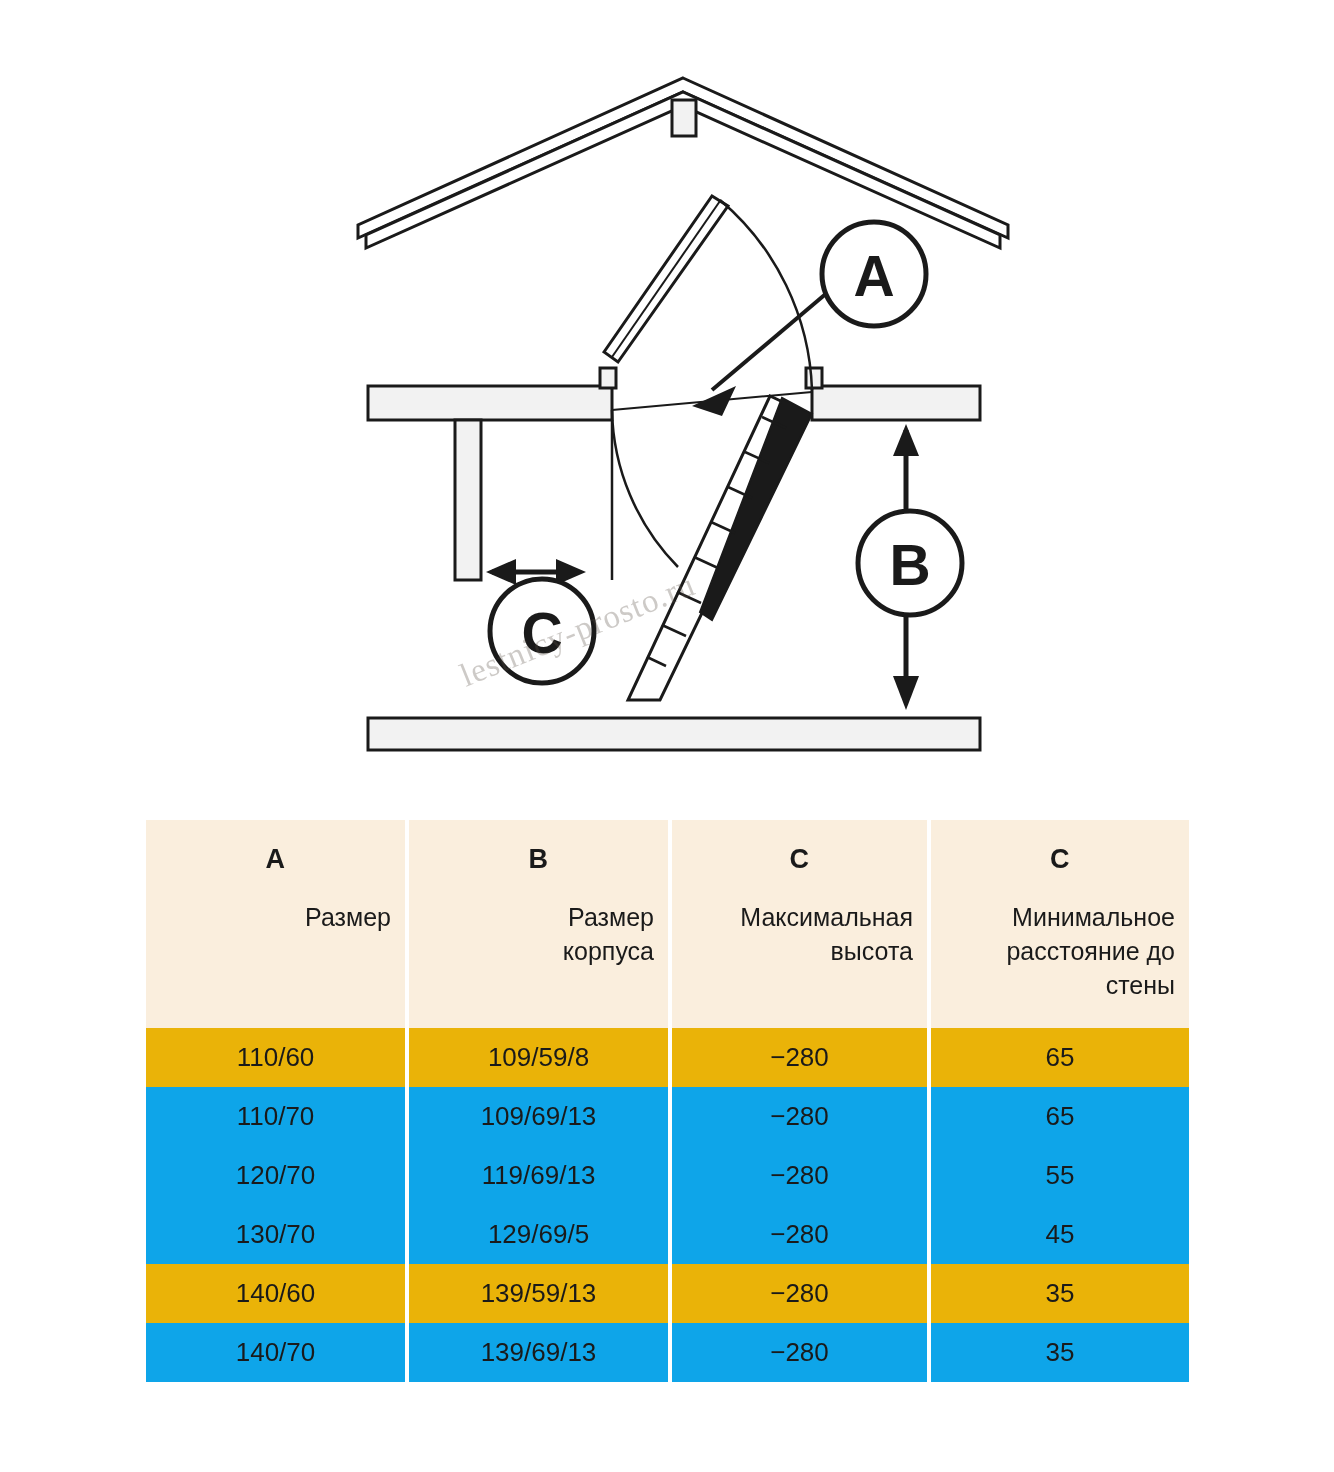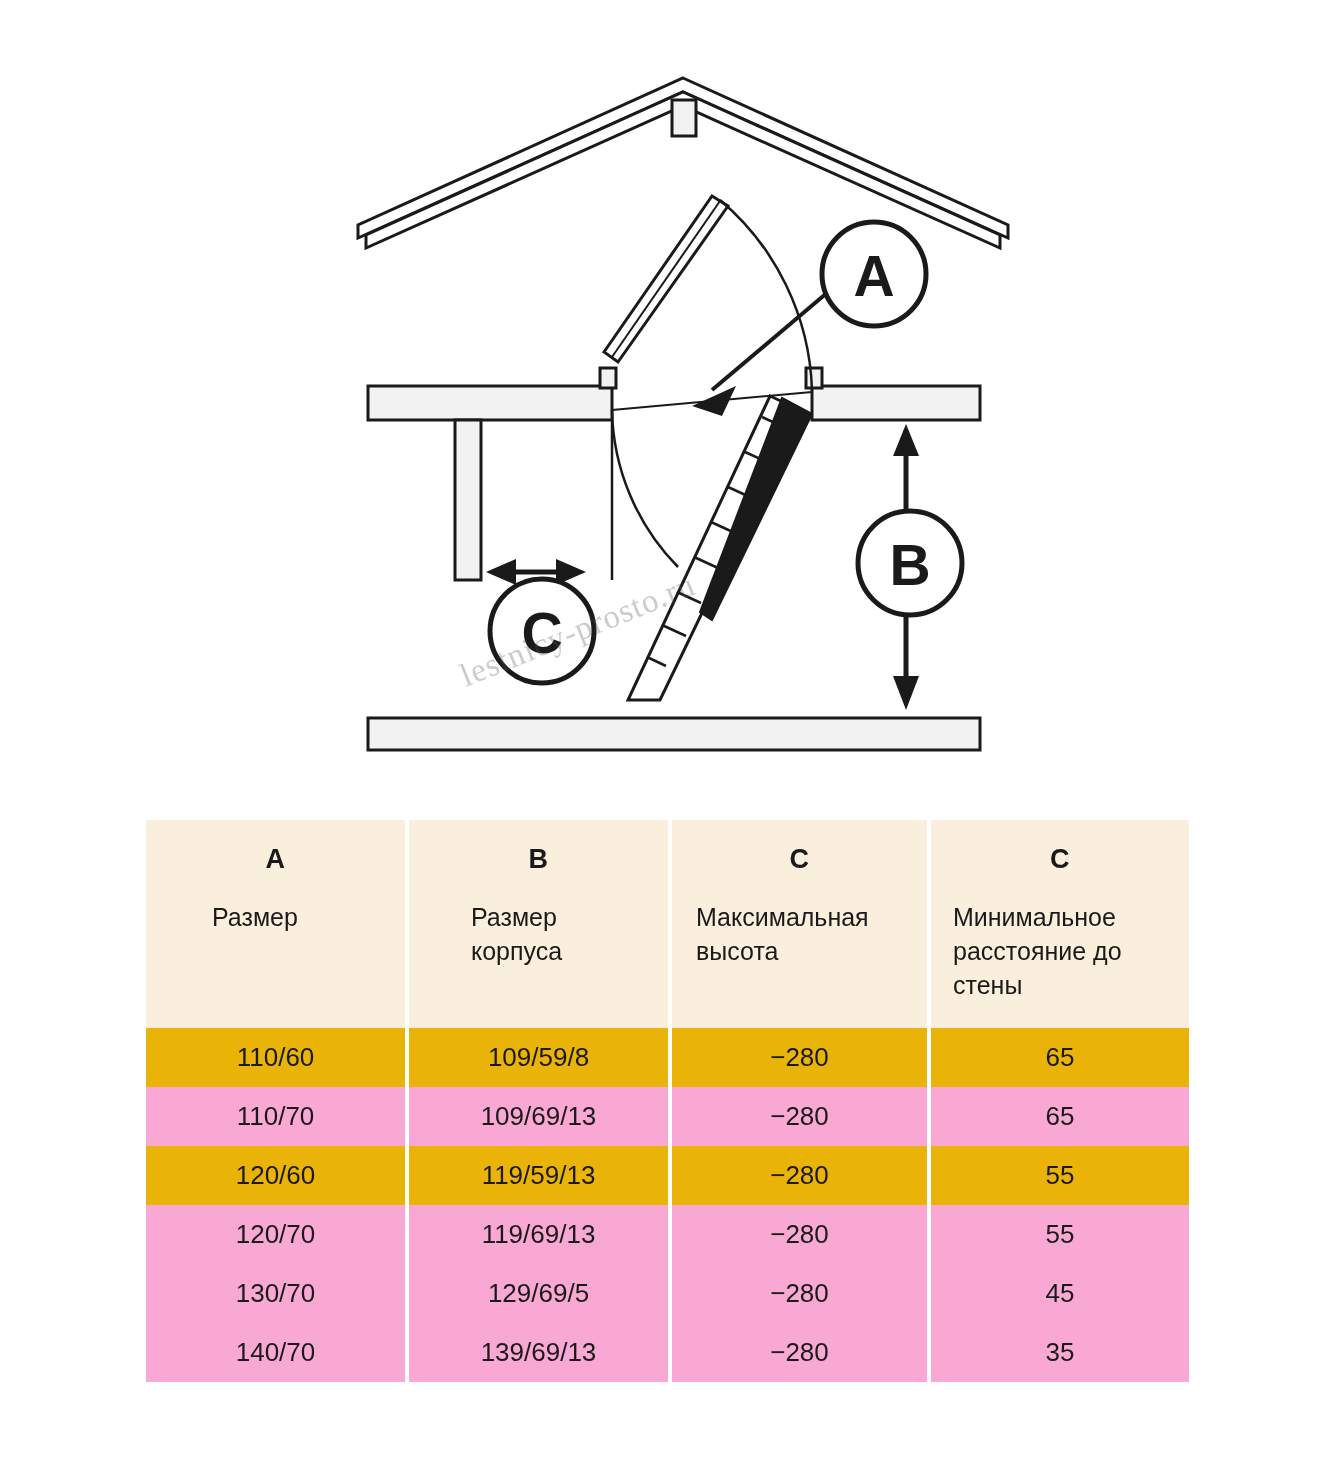--- a/index.html
+++ b/index.html
@@ -85,7 +85,7 @@
     display: block;
     font-size: 25px;
     line-height: 1.35;
-    text-align: left;
+    text-align: right;
     color: #1a1a1a;
   }
   th.col-a .hdr-text { padding-left: 52px; }

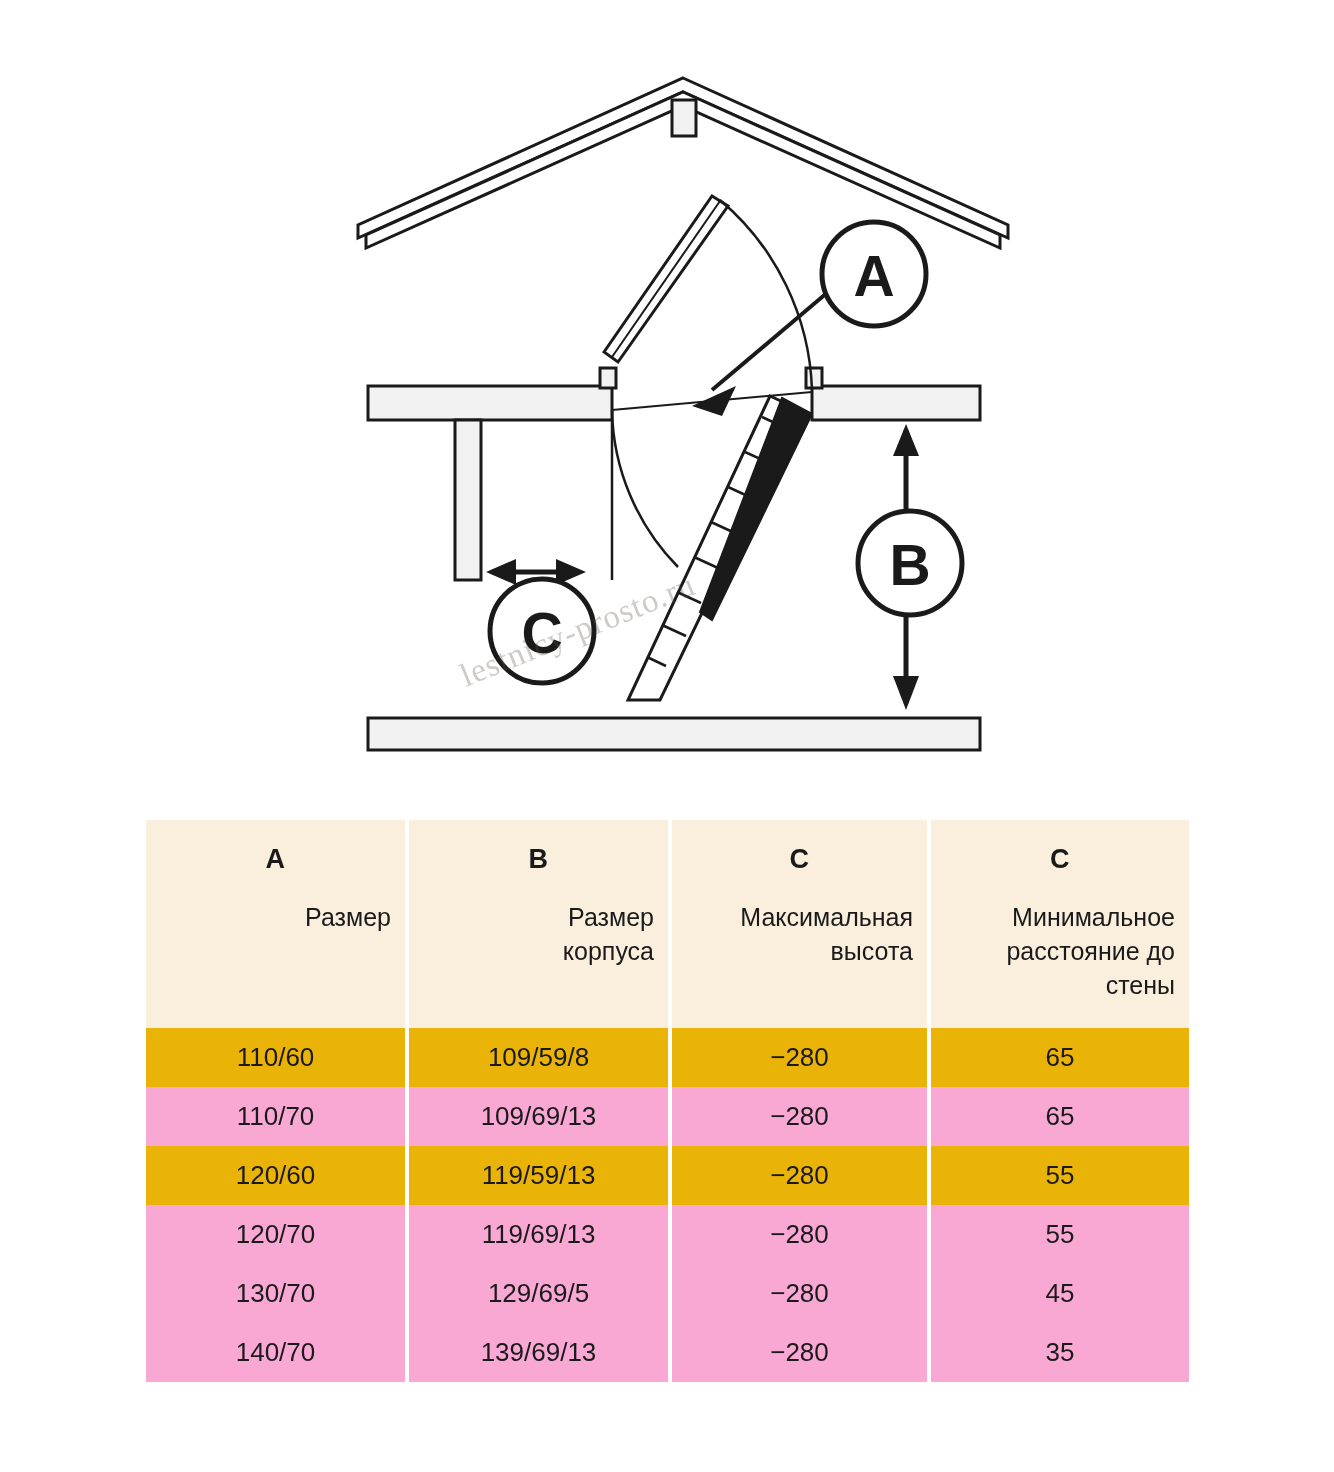--- a/index.html
+++ b/index.html
@@ -102,7 +102,7 @@
   }
   table.spec tbody td:last-child { border-right: none; margin-top: 24px; }
   table.spec tbody tr.odd td { background: #eab308; }
-  table.spec tbody tr.even td { background: #f9a8d4; }
+  table.spec tbody tr.even td { background: #0ea5e9; }
 </style>
 </head>
 <body>

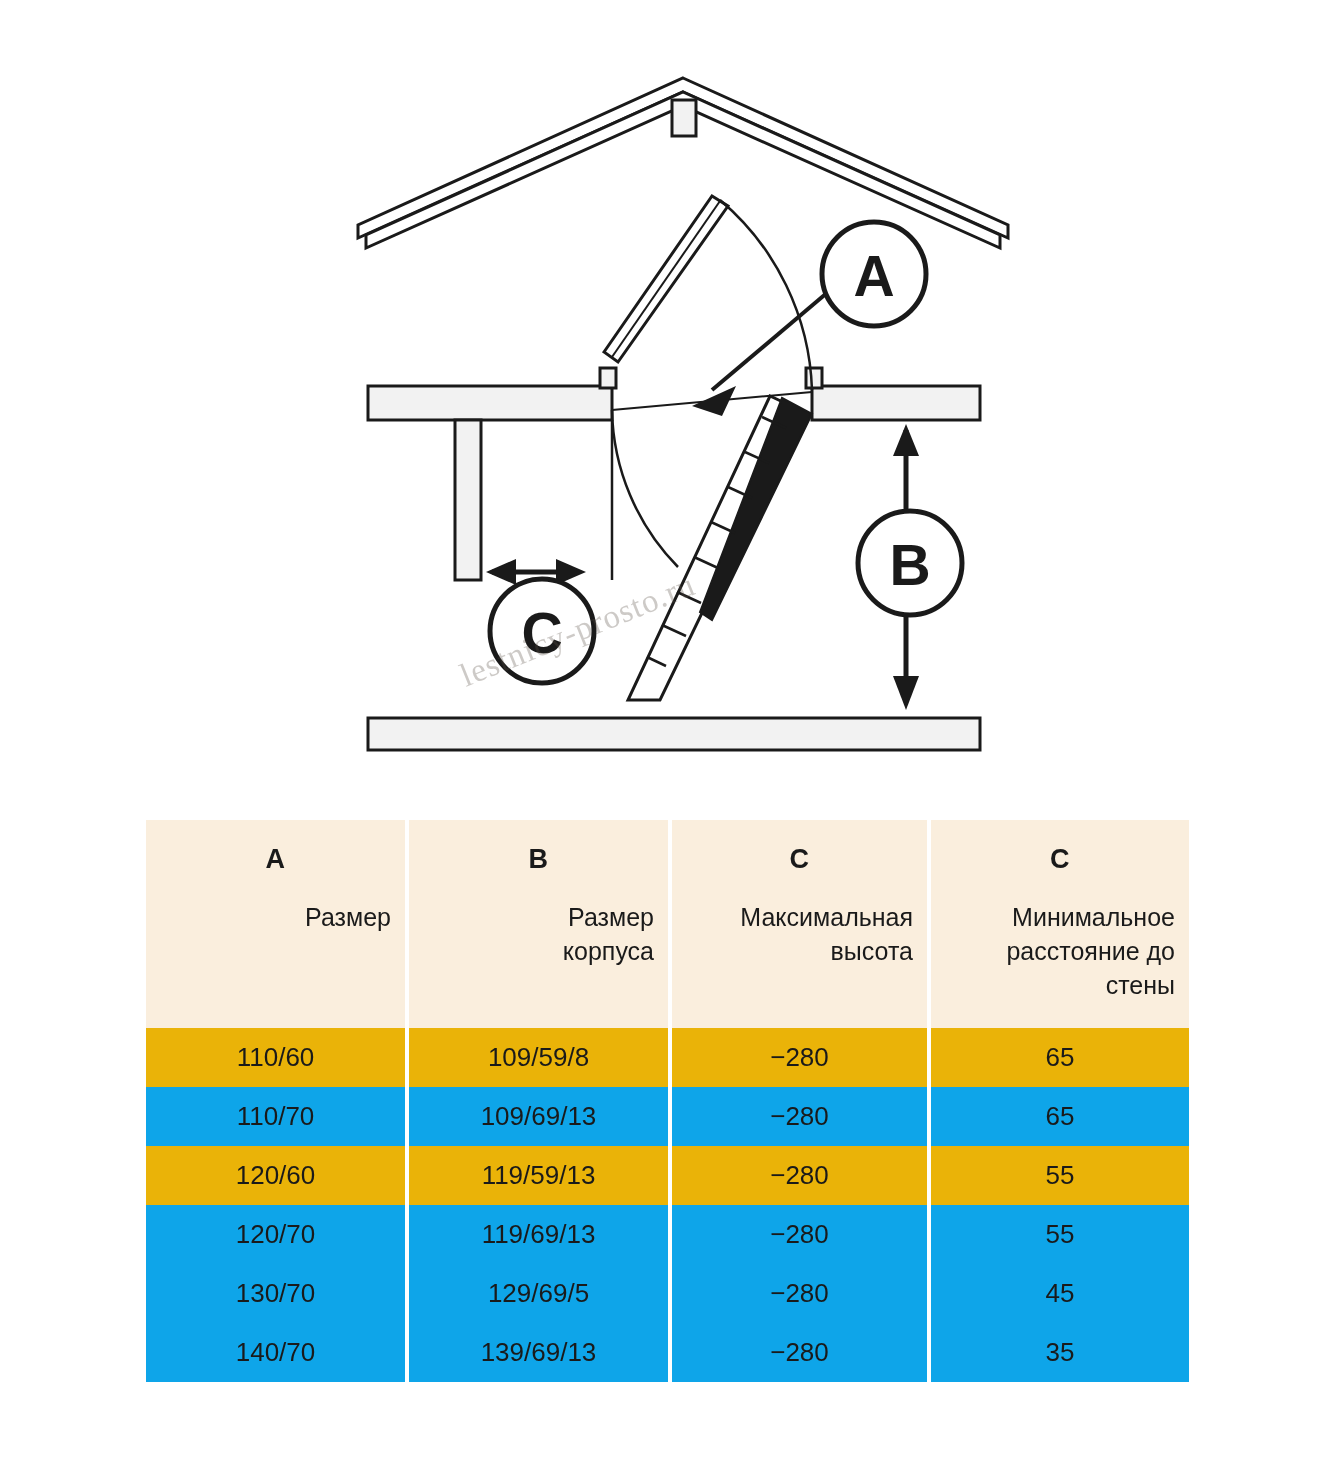--- a/index.html
+++ b/index.html
@@ -242,12 +242,6 @@
         <td>−280</td>
         <td>65</td>
       </tr>
-      <tr class="odd">
-        <td>120/60</td>
-        <td>119/59/13</td>
-        <td>−280</td>
-        <td>55</td>
-      </tr>
       <tr class="even">
         <td>120/70</td>
         <td>119/69/13</td>

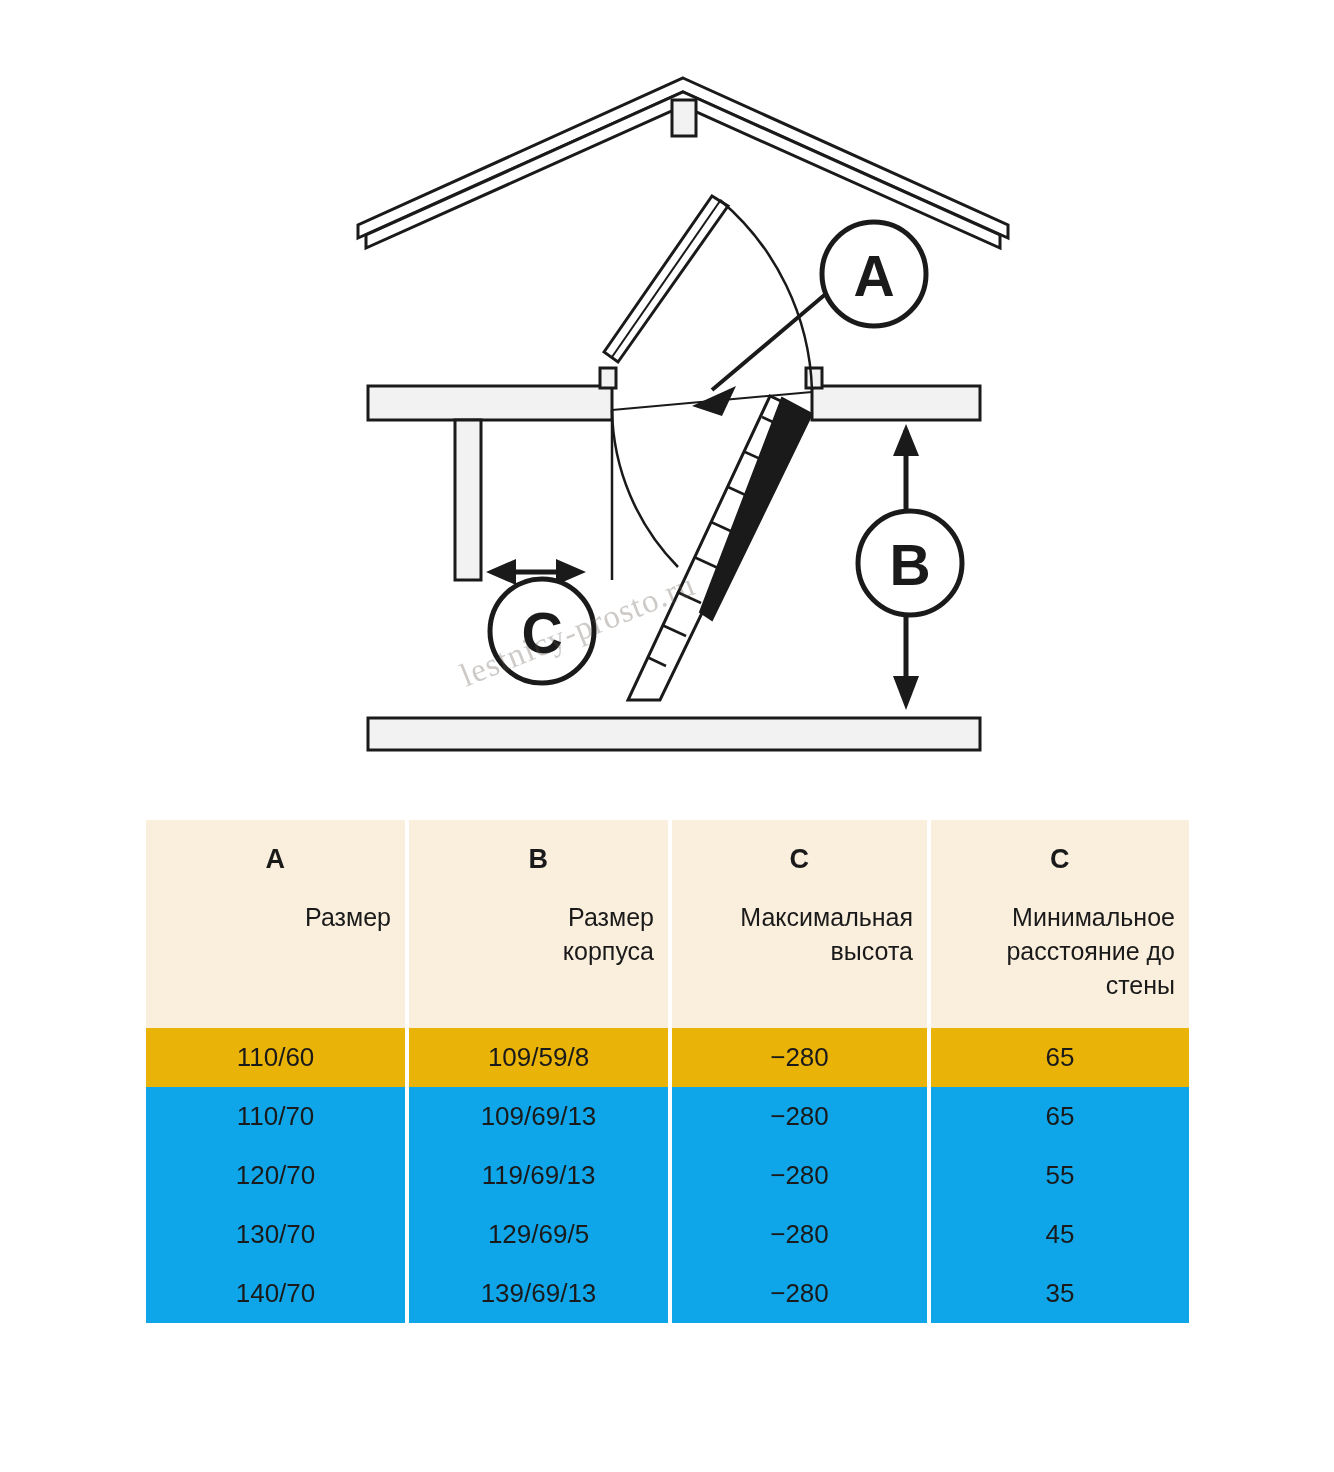--- a/index.html
+++ b/index.html
@@ -254,6 +254,12 @@
         <td>−280</td>
         <td>45</td>
       </tr>
+      <tr class="odd">
+        <td>140/60</td>
+        <td>139/59/13</td>
+        <td>−280</td>
+        <td>35</td>
+      </tr>
       <tr class="even">
         <td>140/70</td>
         <td>139/69/13</td>

